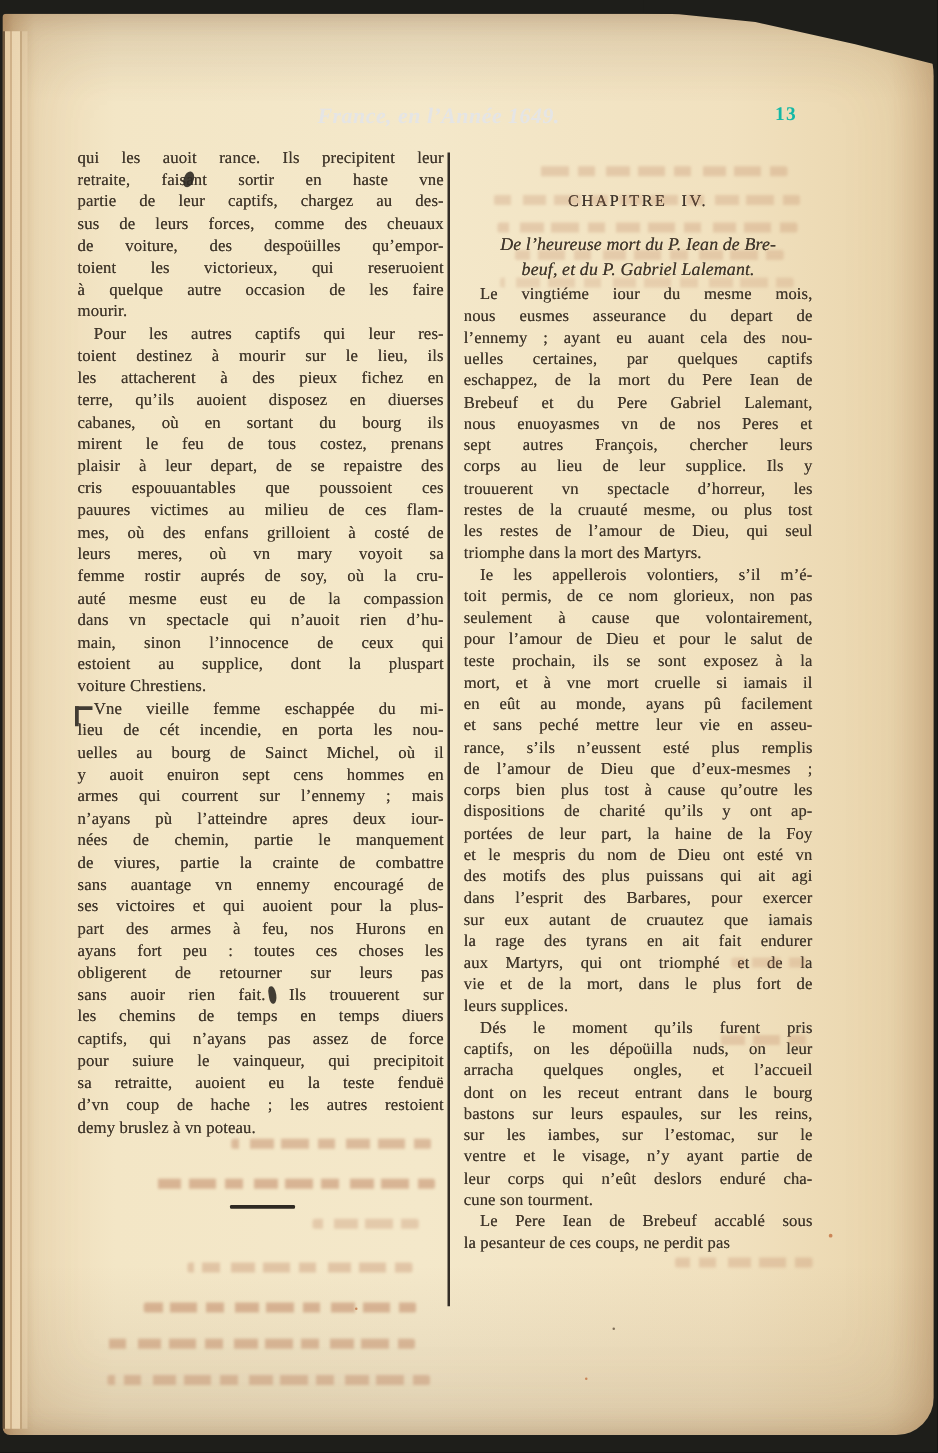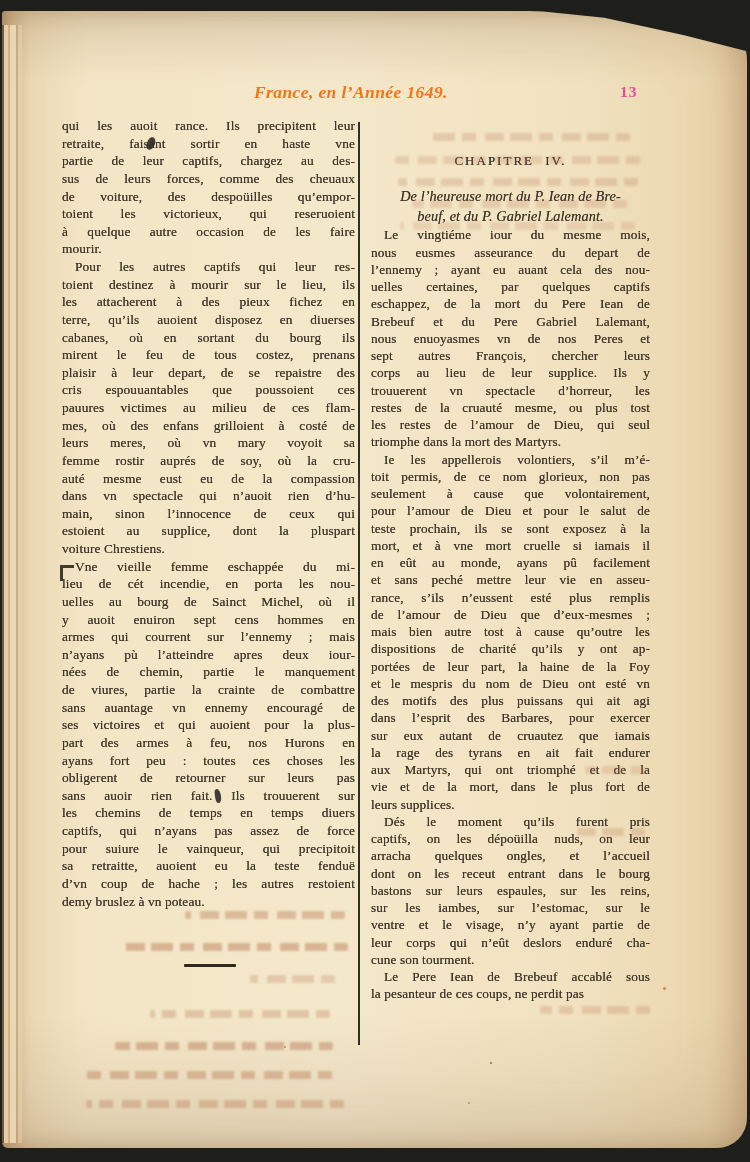--- a/index.html
+++ b/index.html
@@ -40,7 +40,7 @@
   .running-title{
     position:absolute;left:254px;top:82px;
     font-style:italic;font-weight:bold;font-size:17.5px;letter-spacing:.4px;
-    color:#f97316;white-space:nowrap;
+    color:#e5e5e5;white-space:nowrap;
   }
   .page-number{
     position:absolute;left:620px;top:83px;

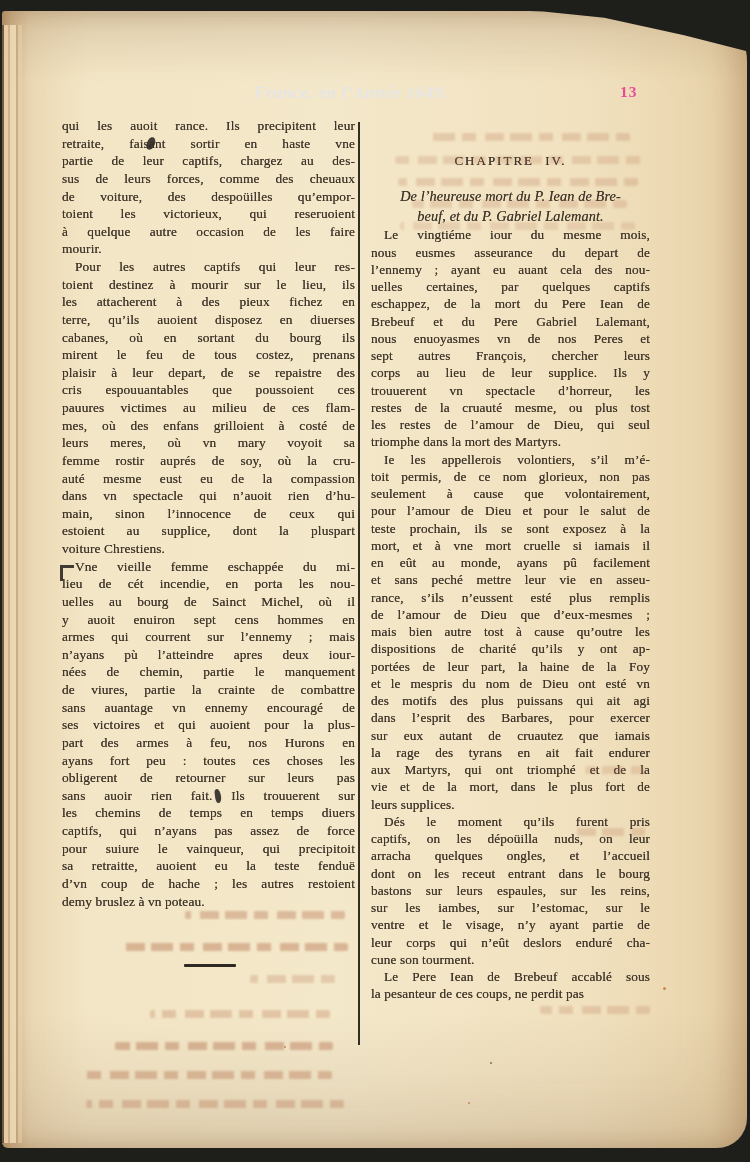--- a/index.html
+++ b/index.html
@@ -44,7 +44,7 @@
   }
   .page-number{
     position:absolute;left:620px;top:83px;
-    font-size:15.5px;font-weight:bold;color:#ec4899;letter-spacing:1px;
+    font-size:15.5px;font-weight:bold;color:#14b8a6;letter-spacing:1px;
   }
   .col-divider{
     position:absolute;left:358px;top:122px;width:2px;height:923px;

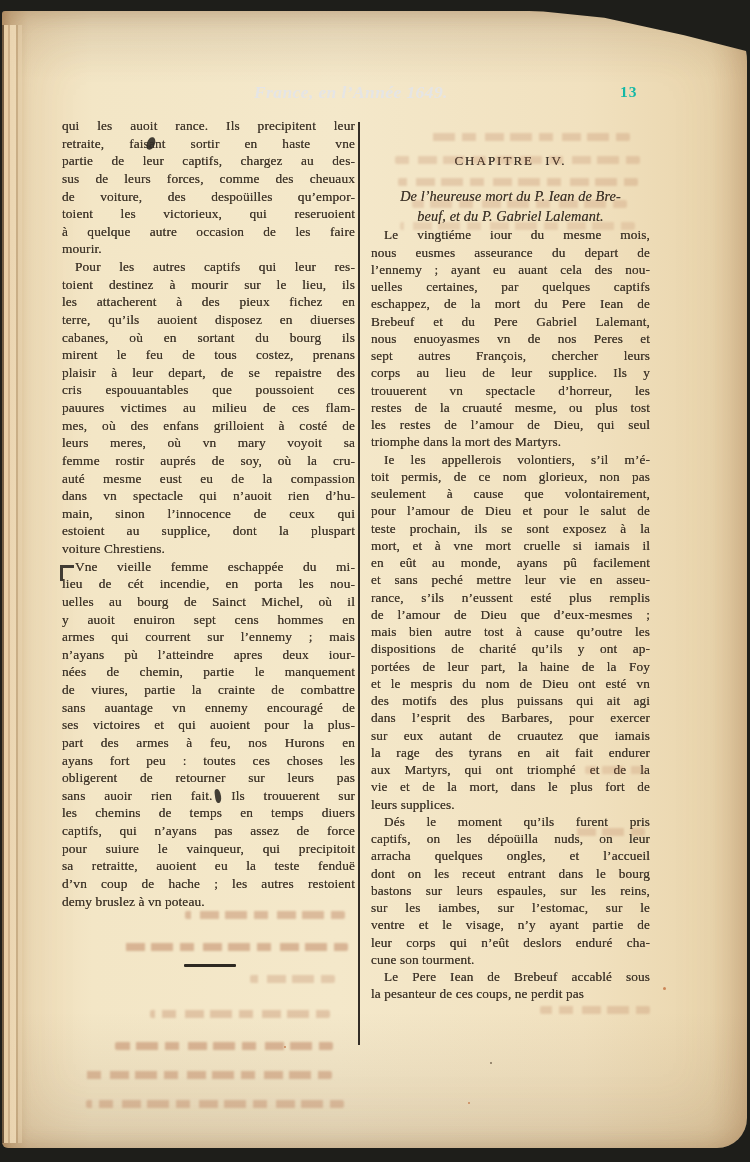--- a/index.html
+++ b/index.html
@@ -186,7 +186,7 @@
         <div class="tl">et sans peché mettre leur vie en asseu-</div>
         <div class="tl">rance, s’ils n’eussent esté plus remplis</div>
         <div class="tl">de l’amour de Dieu que d’eux-mesmes ;</div>
-        <div class="tl">mais bien autre tost à cause qu’outre les</div>
+        <div class="tl">corps bien plus tost à cause qu’outre les</div>
         <div class="tl">dispositions de charité qu’ils y ont ap-</div>
         <div class="tl">portées de leur part, la haine de la Foy</div>
         <div class="tl">et le mespris du nom de Dieu ont esté vn</div>

